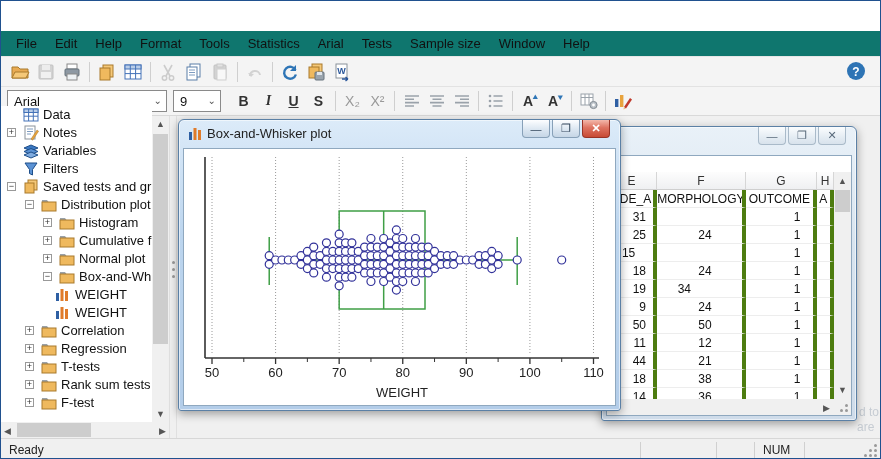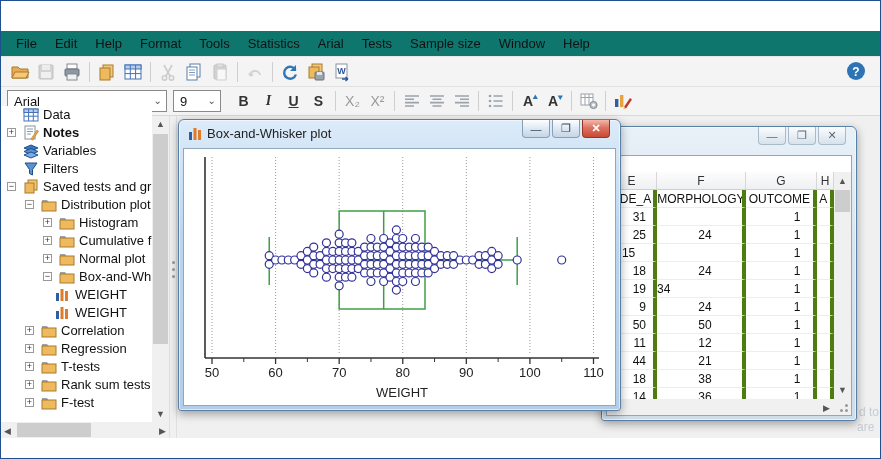--- a/index.html
+++ b/index.html
@@ -275,7 +275,7 @@
             <path d="M4 4h6M4 6.5h6M4 9h4" stroke="#7e9cc0"></path>
             <path d="M8 14L14 5l1.6 1.2-6 9z" fill="#e8a33d" stroke="#a97a2c" stroke-width=".5"></path>
           </svg></span>
-        <span class="lbl" style="left: 42px; font-weight: bold;">Notes</span>
+        <span class="lbl" style="left: 42px;">Notes</span>
       </div>
       <div class="tree-item">
         <span class="ticon" style="left: 22px;"><svg width="16" height="16" viewBox="0 0 16 16">

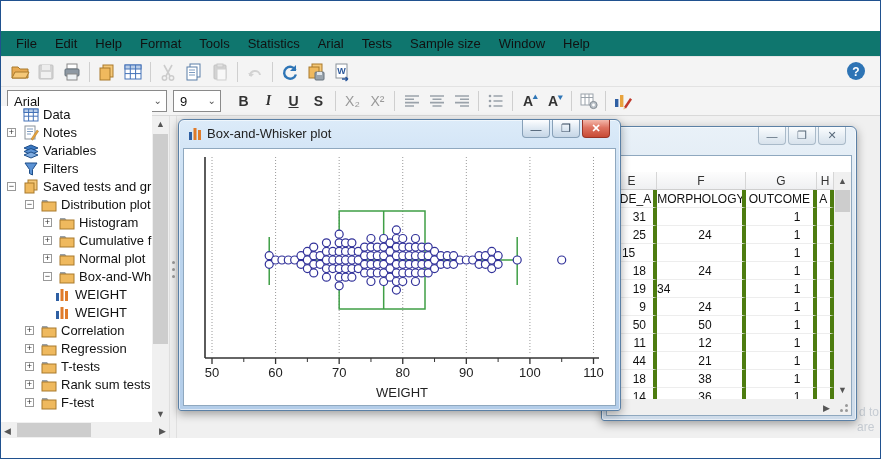--- a/index.html
+++ b/index.html
@@ -465,7 +465,7 @@
           </div>
           <div class="grow">
             <div class="gcell" style="width: 51px; text-align: right; padding-right: 7px; line-height: 18px;">19</div>
-            <div class="gcell" style="width: 90px; text-align: left; padding-right: 30px; line-height: 18px;">34</div>
+            <div class="gcell" style="width: 90px; text-align: center; padding-right: 30px; line-height: 18px;">34</div>
             <div class="gcell" style="width: 73px; text-align: right; padding-right: 13px; line-height: 18px;">1</div>
             <div class="gcell" style="width: 17px;"></div>
           </div>

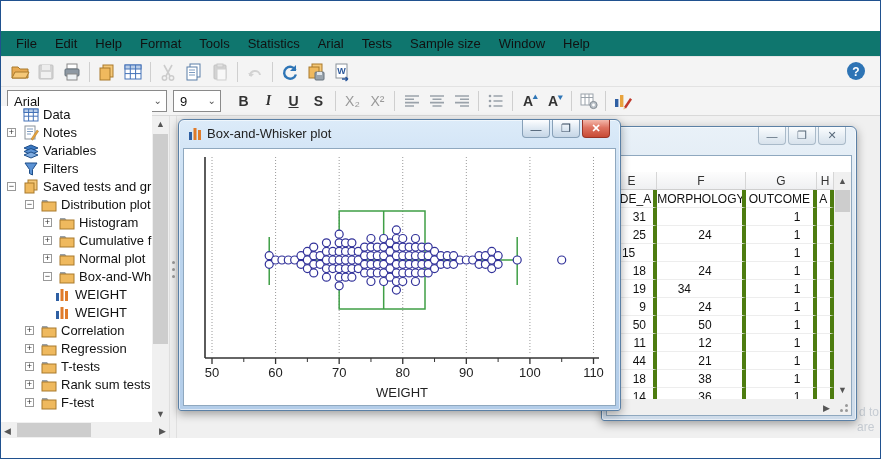--- a/index.html
+++ b/index.html
@@ -702,6 +702,22 @@
     </div>
   </div>
 
+  <div class="abs" id="statusbar">
+    <span class="abs" style="left:8px;top:4px;">Ready</span>
+    <div class="sdiv" style="left:639px;"></div>
+    <div class="sdiv" style="left:715px;"></div>
+    <div class="sdiv" style="left:753px;"></div>
+    <span class="abs" style="left:762px;top:4px;">NUM</span>
+    <div class="sdiv" style="left:803px;"></div>
+    <div>
+      <div class="grip-dots" style="right:3px;bottom:3px;left:auto;"></div>
+      <div class="grip-dots" style="right:8px;bottom:3px;left:auto;"></div>
+      <div class="grip-dots" style="right:13px;bottom:3px;left:auto;"></div>
+      <div class="grip-dots" style="right:3px;bottom:8px;left:auto;"></div>
+      <div class="grip-dots" style="right:3px;bottom:13px;left:auto;"></div>
+      <div class="grip-dots" style="right:8px;bottom:8px;left:auto;"></div>
+    </div>
+  </div>
 </div>
 
 </body></html>

